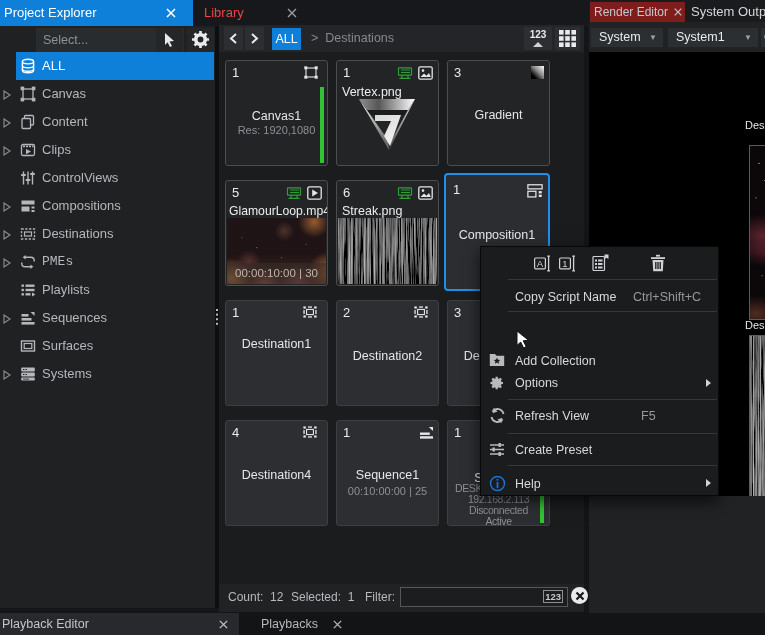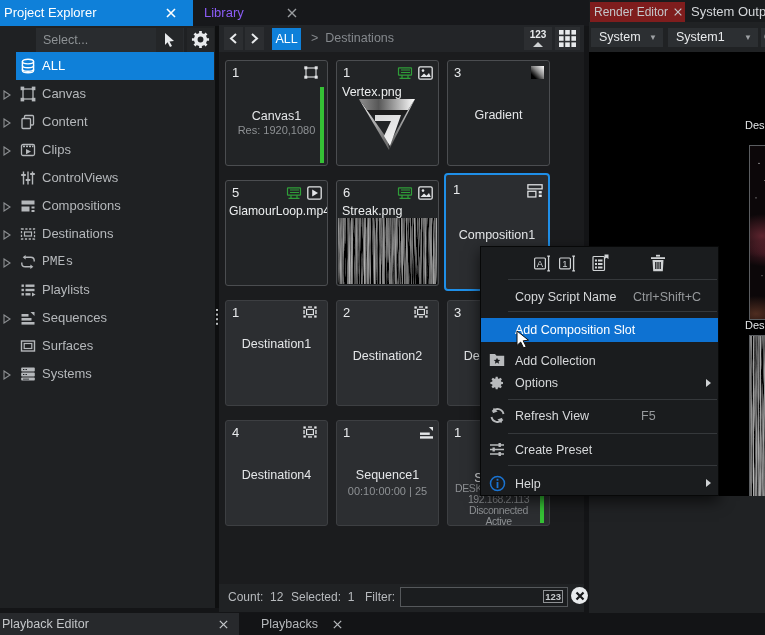--- a/index.html
+++ b/index.html
@@ -54,7 +54,7 @@
       <path d="M2 2 L10 10 M10 2 L2 10" stroke="#fff" stroke-width="1.6"></path>
     </svg>
 </div>
-<div class="abs" style="left:204px;top:5px;font-size:13px;color:#8b5cf6;">Library</div>
+<div class="abs" style="left:204px;top:5px;font-size:13px;color:#ef4444;">Library</div>
 <svg class="abs" style="left:286px;top:7px" width="12" height="12" viewBox="0 0 12 12">
     <path d="M2 2 L10 10 M10 2 L2 10" stroke="#9b9ea1" stroke-width="1.4"></path>
   </svg>

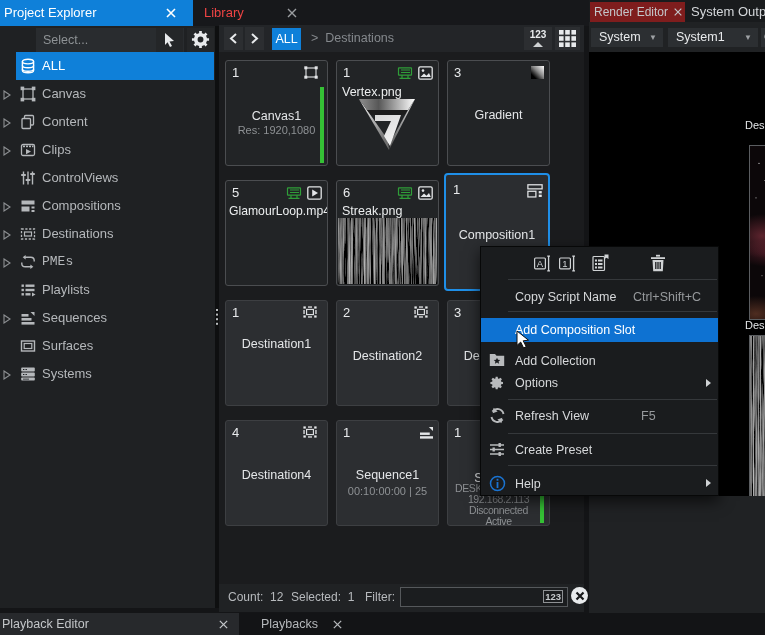--- a/index.html
+++ b/index.html
@@ -366,6 +366,22 @@
         <path d="M5.2 3.6 L11 7 L5.2 10.4 Z" fill="#e4e6e8"></path>
       </svg>
   <div class="flbl" style="top:23px;left:3px;font-size:12.2px;">GlamourLoop.mp4</div>
+  <div style="position:absolute;left:1px;top:37px;width:99px;height:66px;border-radius:0 0 2px 2px;background:
+    radial-gradient(circle 16px at 88% 6%, rgba(215,130,65,0.65), transparent),
+    radial-gradient(circle 10px at 58% 20%, rgba(150,95,75,0.4), transparent),
+    radial-gradient(circle 20px at 5% 92%, rgba(240,155,85,0.75), transparent),
+    radial-gradient(circle 17px at 38% 100%, rgba(225,115,105,0.6), transparent),
+    radial-gradient(circle 19px at 72% 98%, rgba(210,105,115,0.55), transparent),
+    radial-gradient(circle 21px at 103% 82%, rgba(230,140,75,0.7), transparent),
+    radial-gradient(circle 12px at 22% 66%, rgba(160,90,85,0.35), transparent),
+    radial-gradient(circle 1px at 30% 45%, rgba(255,230,200,0.45), transparent),
+    radial-gradient(circle 1px at 55% 60%, rgba(255,230,200,0.4), transparent),
+    radial-gradient(circle 1px at 80% 40%, rgba(255,230,200,0.35), transparent),
+    radial-gradient(circle 1px at 15% 30%, rgba(255,230,200,0.3), transparent),
+    linear-gradient(to top, rgba(120,62,40,0.55), rgba(40,25,25,0.1) 45%),
+    #1e1315;">
+    <div style="position:absolute;left:0;bottom:0;width:100%;height:21px;background:rgba(52,45,42,0.62);color:#bdb6ae;font-size:11.5px;text-align:center;line-height:21px;">00:00:10:00 | 30</div>
+  </div>
 </div>
 <div class="tile" style="left:336px;top:180px;">
   <span class="num">6</span>

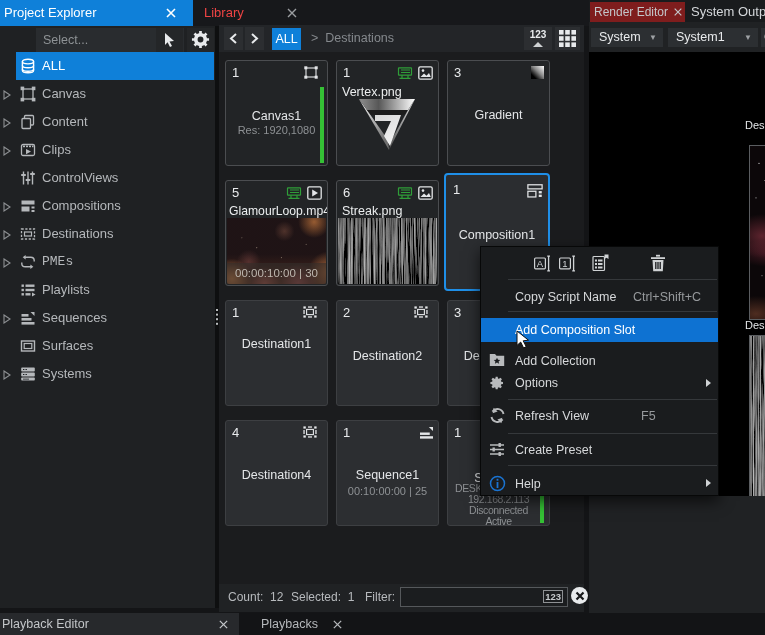--- a/index.html
+++ b/index.html
@@ -617,9 +617,6 @@
   <div class="mi" style="top:43px;">Copy Script Name</div>
   <div class="msc" style="top:43px;right:17px;">Ctrl+Shift+C</div>
   <div class="msep" style="top:64px;"></div>
-  <div class="abs" style="left:0;top:71px;width:237px;height:24px;background:#0e72d2;">
-    <span style="position:absolute;left:34px;top:5px;font-size:12.5px;color:#fff;">Add Composition Slot</span>
-  </div>
   <svg class="mico" style="top:106px;" width="16" height="14" viewBox="0 0 16 14">
       <path d="M0.8 1 H6 L7.5 2.8 H15.2 V13 H0.8 Z" fill="#b8babc"></path>
       <path d="M8 4.7 L9 6.8 L11.2 7 L9.6 8.5 L10.1 10.7 L8 9.5 L5.9 10.7 L6.4 8.5 L4.8 7 L7 6.8 Z" fill="#1a1c1e"></path>

